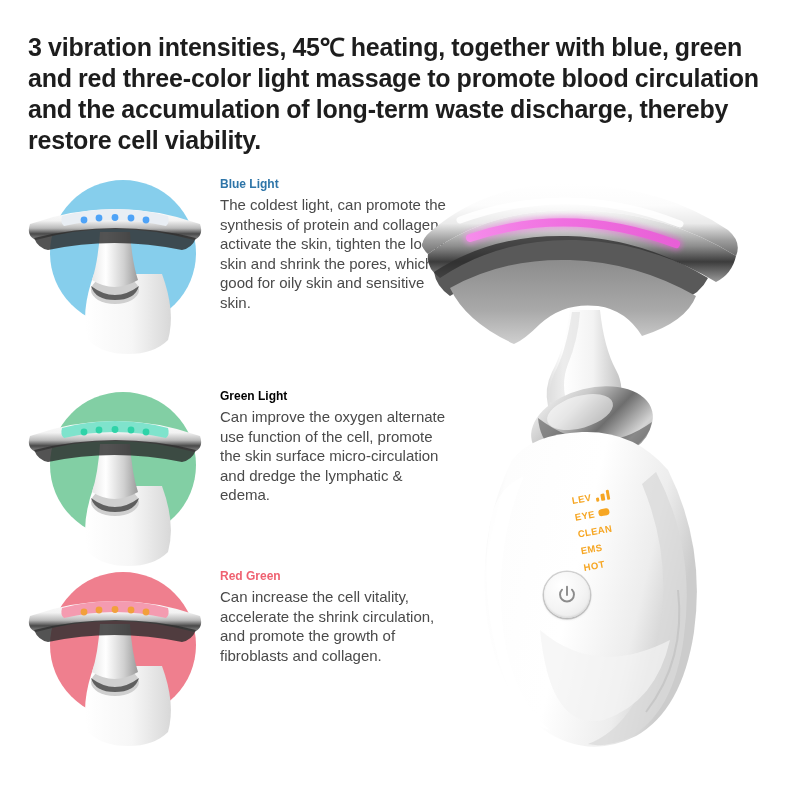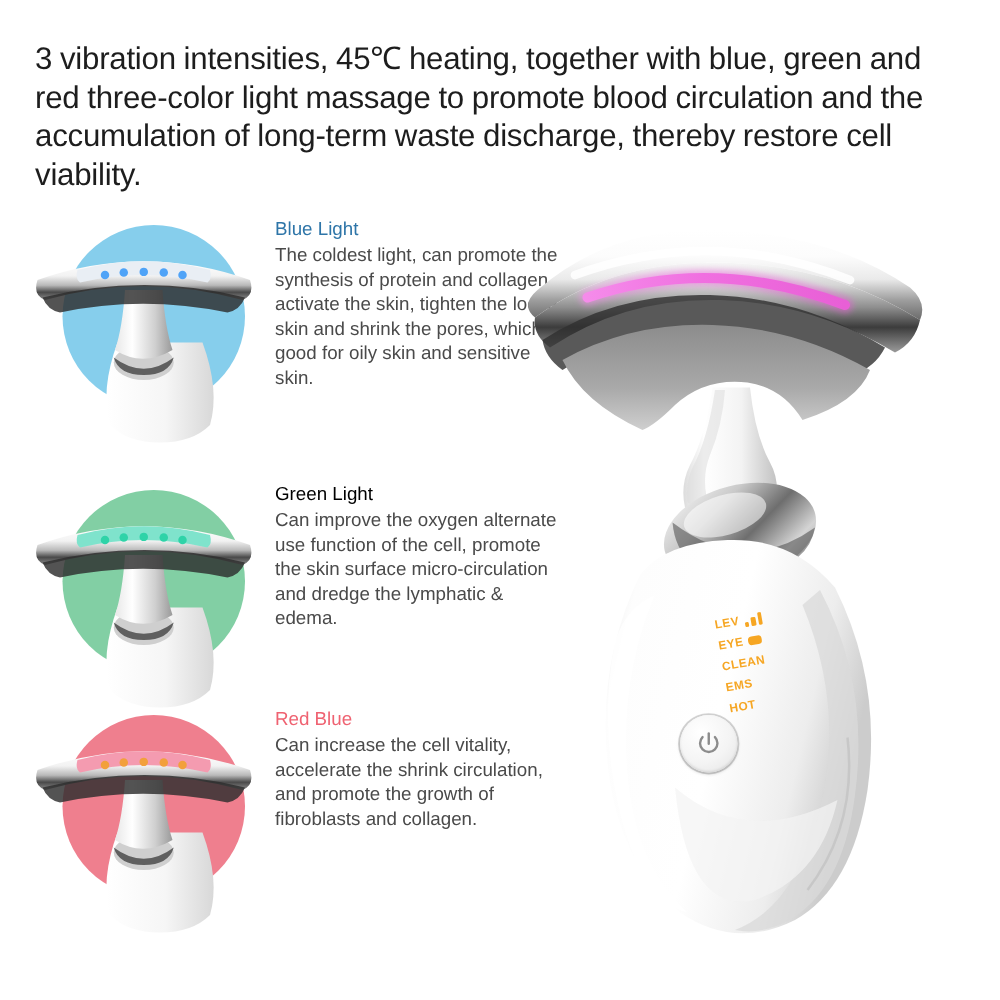--- a/index.html
+++ b/index.html
@@ -22,7 +22,7 @@
     width: 748px;
     font-size: 25px;
     line-height: 31px;
-    font-weight: 400;
+    font-weight: 700;
     color: #1d1d1d;
     letter-spacing: -0.2px;
     word-spacing: -0.5px;

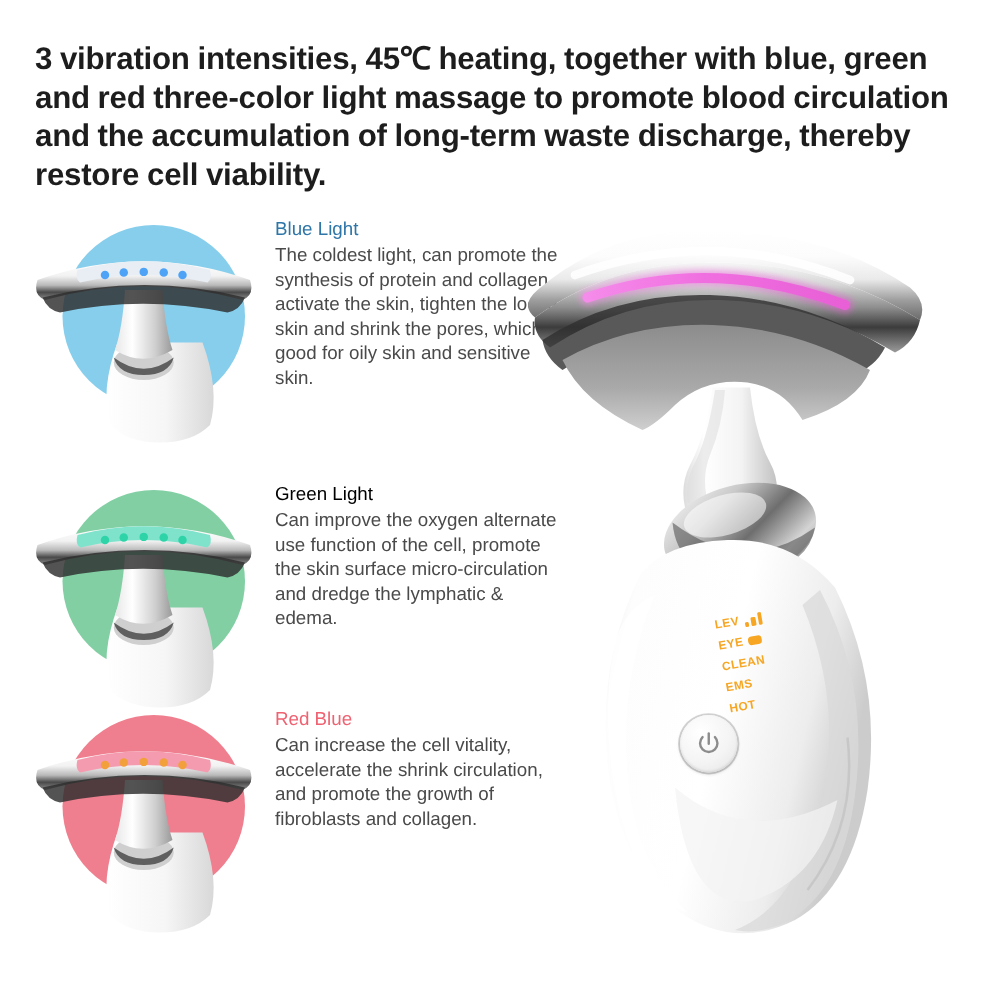--- a/index.html
+++ b/index.html
@@ -58,8 +58,8 @@
     width: 232px;
   }
   .feature-title {
-    font-size: 15px;
-    font-weight: normal;
+    font-size: 12px;
+    font-weight: bold;
     line-height: 20px;
     margin-bottom: 1px;
   }

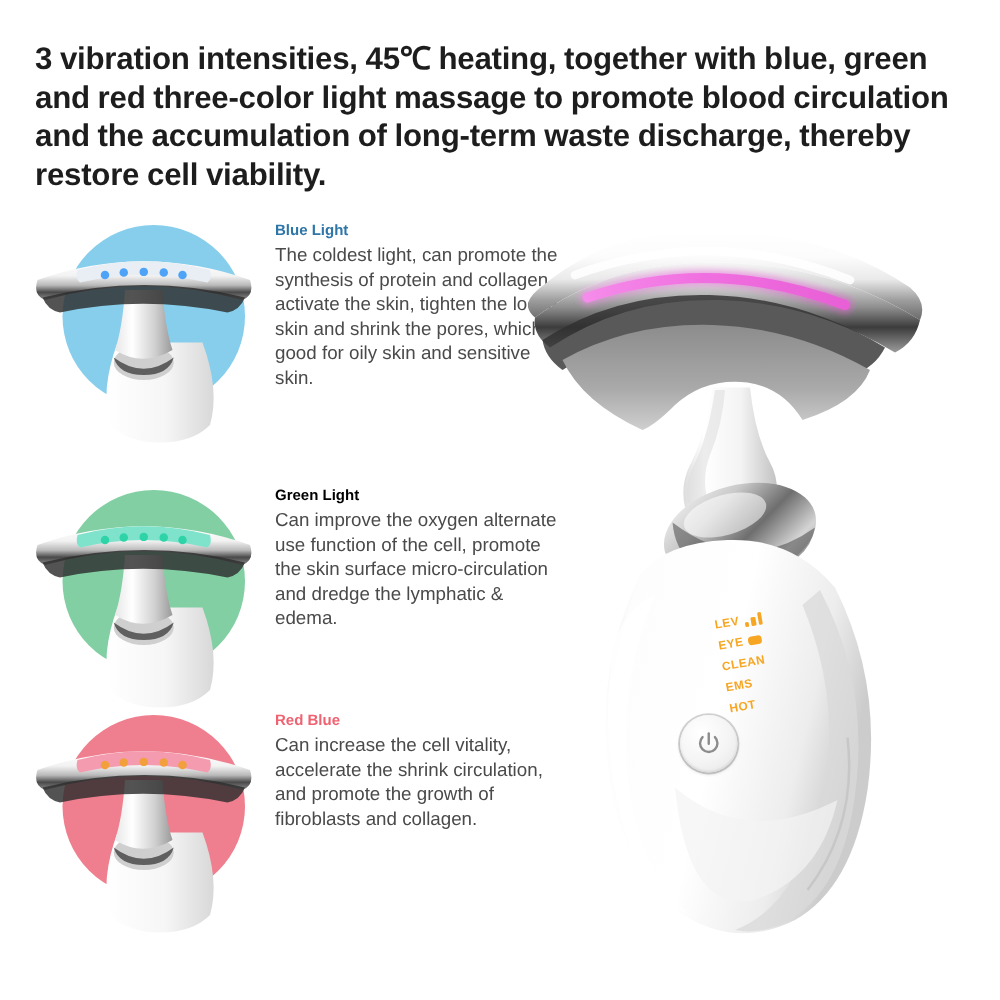--- a/index.html
+++ b/index.html
@@ -272,7 +272,7 @@
       </svg>
     </div>
     <div class="feature-text">
-      <div class="feature-title" id="title-red">Red Blue</div>
+      <div class="feature-title" id="title-red">Red Green</div>
       <div class="feature-body">Can increase the cell vitality, accelerate the shrink circulation, and promote the growth of fibroblasts and collagen.</div>
     </div>
   </div>

